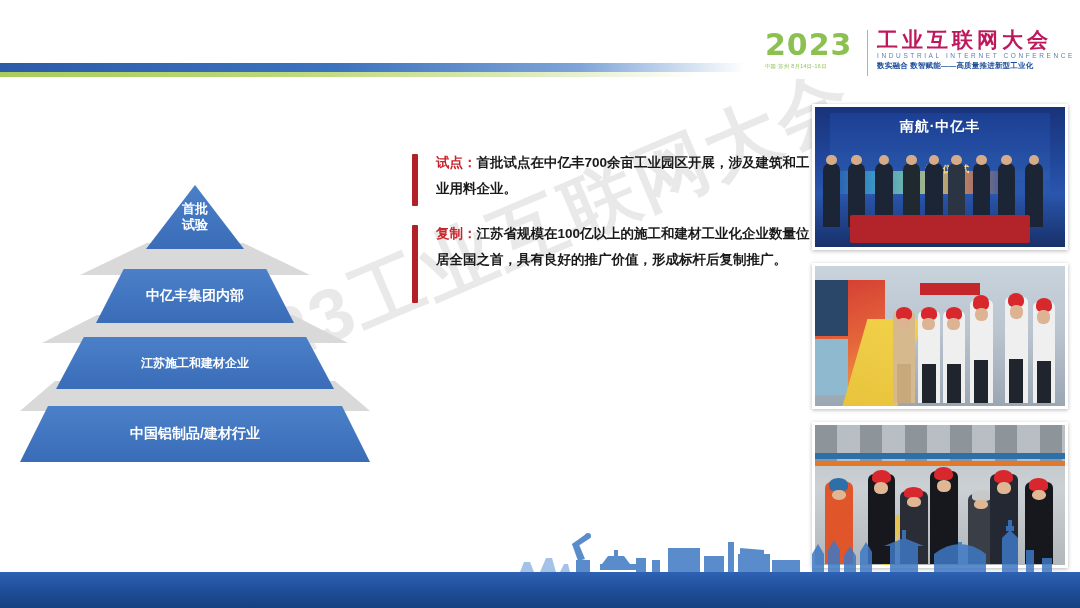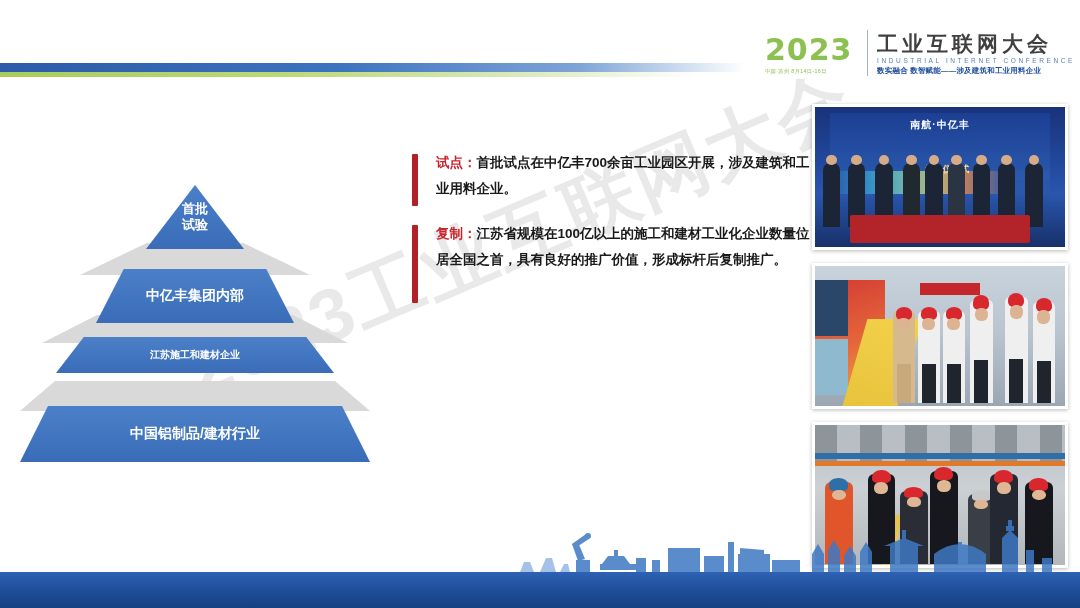--- a/index.html
+++ b/index.html
@@ -18,7 +18,7 @@
     background:linear-gradient(90deg,#A8CC5C 0%,#BBD878 40%,#D8E8B4 72%,rgba(232,242,214,0) 100%);}
 
   
-  #conf-logo{position:absolute;left:765px;top:28px;width:310px;height:52px;display:flex;align-items:center;}
+  #conf-logo{position:absolute;left:765px;top:28px;width:310px;height:52px;display:flex;align-items:flex-start;}
   #logo-year-block{width:108px;position:relative;padding-top:2px;}
   #logo-year{font-size:30px;font-weight:bold;color:#8CC152;letter-spacing:1px;line-height:1;
       font-family:"DejaVu Sans",sans-serif;}

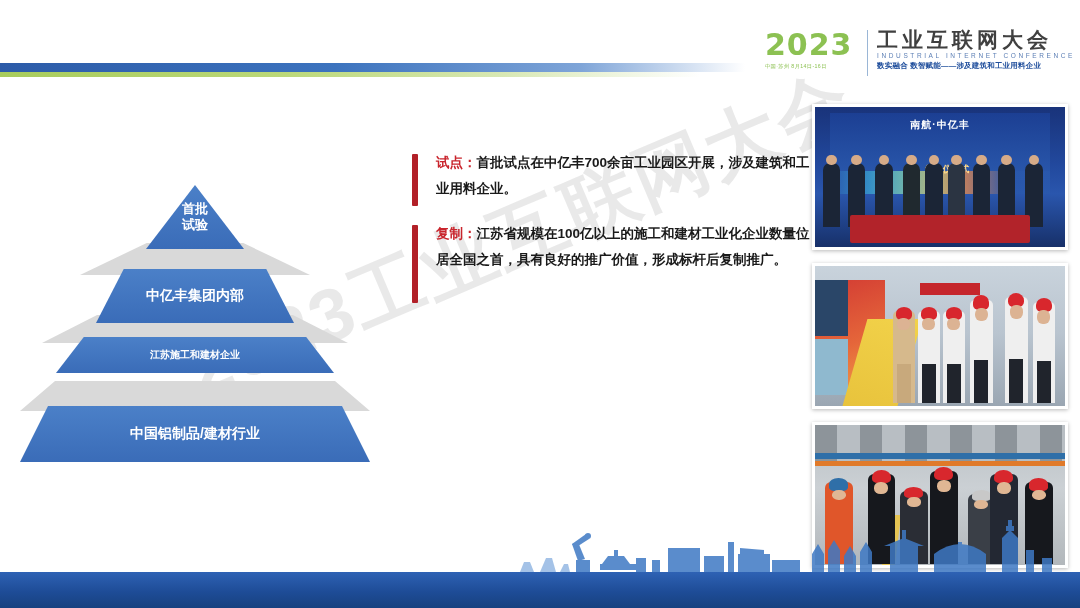--- a/index.html
+++ b/index.html
@@ -25,7 +25,7 @@
   #logo-year-sub{font-size:5.5px;color:#8CC152;letter-spacing:.4px;margin-top:3px;white-space:nowrap;transform:scale(.95);transform-origin:left top;}
   #logo-divider{width:1px;background:#9ab6d6;margin:2px 9px 4px 0;align-self:stretch;}
   #logo-text-block{flex:1;padding-top:1px;}
-  #logo-cn{font-size:21px;font-weight:bold;color:#404040;letter-spacing:4px;line-height:1.05;white-space:nowrap;}
+  #logo-cn{font-size:21px;font-weight:bold;color:#be185d;letter-spacing:4px;line-height:1.05;white-space:nowrap;}
   #logo-en{font-size:6.5px;color:#5C7FB5;letter-spacing:2.6px;white-space:nowrap;margin-top:1px;}
   #logo-tag{font-size:7.5px;color:#1F4E9C;letter-spacing:.2px;white-space:nowrap;margin-top:2px;font-weight:bold;}
 

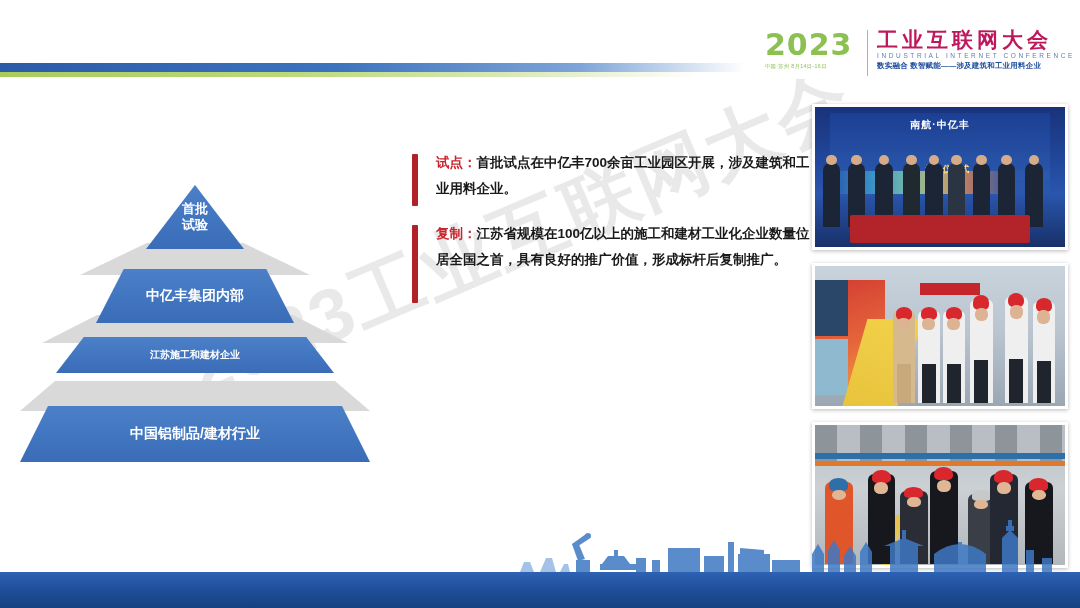--- a/index.html
+++ b/index.html
@@ -128,7 +128,7 @@
     <div id="logo-text-block">
       <div id="logo-cn">工业互联网大会</div>
       <div id="logo-en">INDUSTRIAL INTERNET CONFERENCE</div>
-      <div id="logo-tag">数实融合 数智赋能——涉及建筑和工业用料企业</div>
+      <div id="logo-tag">数实融合 数智赋能——高质量推进新型工业化</div>
     </div>
   </div>
 

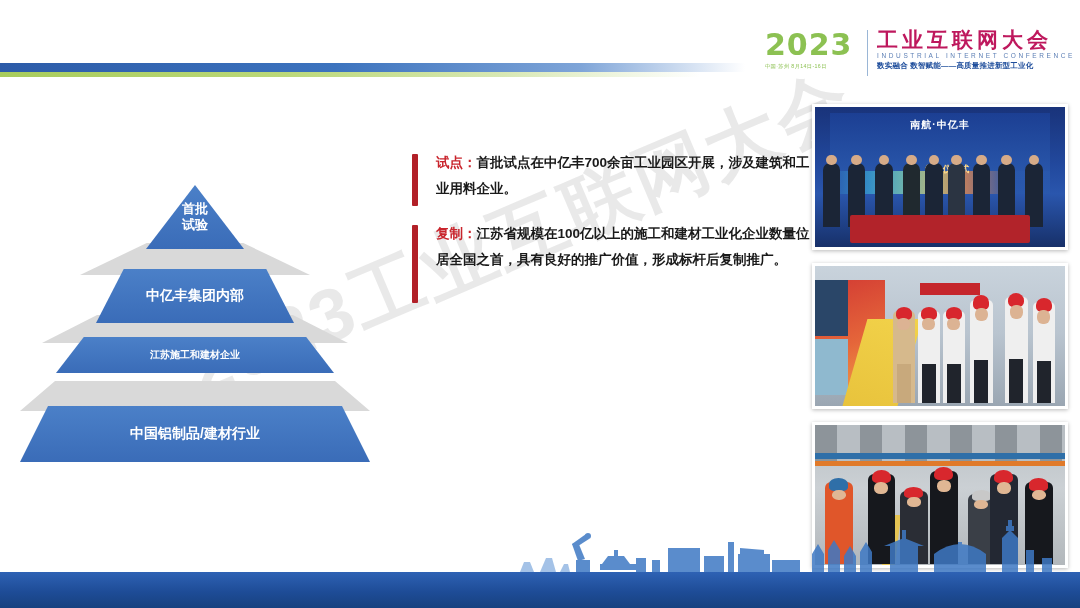--- a/index.html
+++ b/index.html
@@ -72,7 +72,7 @@
   #p1bg{background:linear-gradient(180deg,#19337a 0%,#22499e 42%,#2a56ad 62%,#173069 100%);}
   #p1-banner{position:absolute;left:6%;top:4%;width:88%;height:48%;
      background:linear-gradient(180deg,#1c3f93 0%,#2a59ad 100%);}
-  #p1-t1{position:absolute;top:8%;width:100%;text-align:center;color:#fff;font-size:10px;font-weight:bold;letter-spacing:1px;}
+  #p1-t1{position:absolute;top:8%;width:100%;text-align:center;color:#fff;font-size:14px;font-weight:bold;letter-spacing:1px;}
   #p1-t2{position:absolute;top:24%;width:100%;text-align:center;color:#fff;font-size:8.5px;font-weight:bold;}
   #p1-t3{position:absolute;top:40%;width:100%;text-align:center;color:#ffd98a;font-size:9px;font-weight:bold;letter-spacing:3px;}
   #p1-table{position:absolute;left:14%;bottom:3%;width:72%;height:20%;background:#b2232a;border-radius:2px;}

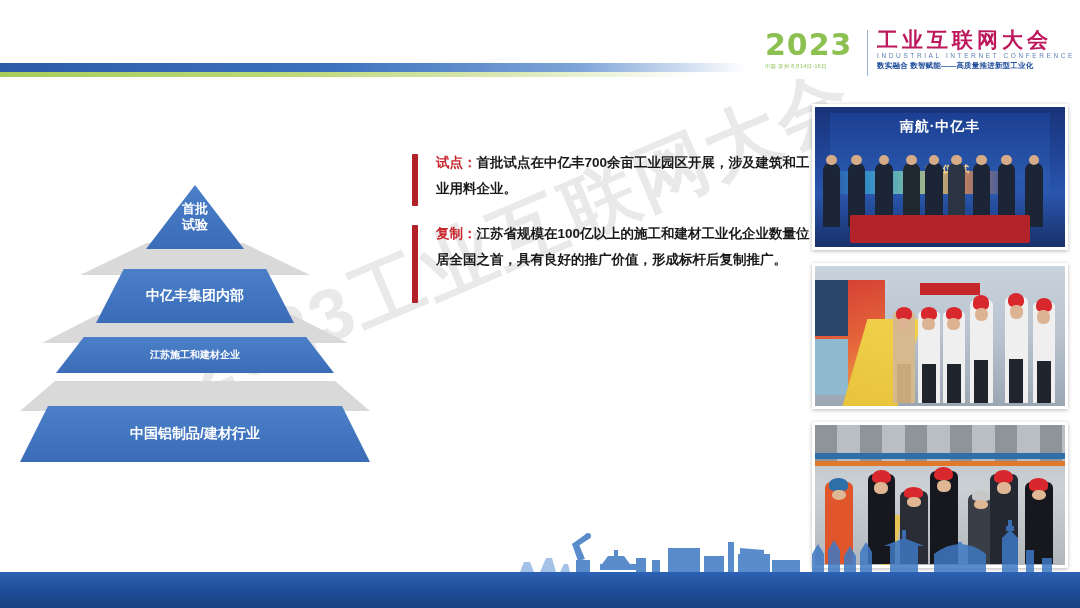--- a/index.html
+++ b/index.html
@@ -45,7 +45,7 @@
     clip-path:polygon(50% 0,100% 100%,0 100%);}
   #pl2{left:76px;top:84px;width:198px;height:54px;font-size:14px;
     clip-path:polygon(14% 0,86% 0,100% 100%,0 100%);}
-  #pl3{left:36px;top:152px;width:278px;height:36px;font-size:10px;
+  #pl3{left:36px;top:152px;width:278px;height:52px;font-size:12px;
     clip-path:polygon(10% 0,90% 0,100% 100%,0 100%);}
   #pl4{left:0px;top:221px;width:350px;height:56px;font-size:14px;
     clip-path:polygon(8% 0,92% 0,100% 100%,0 100%);}

